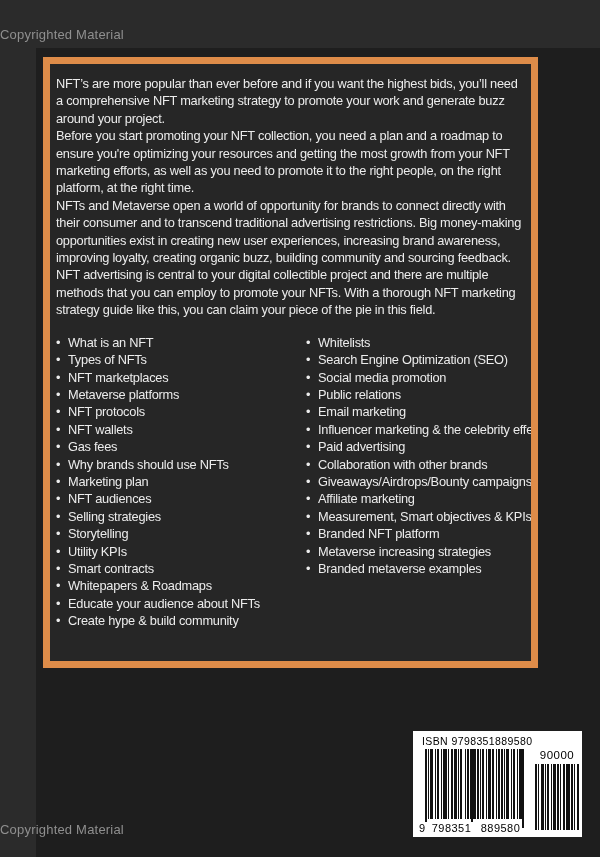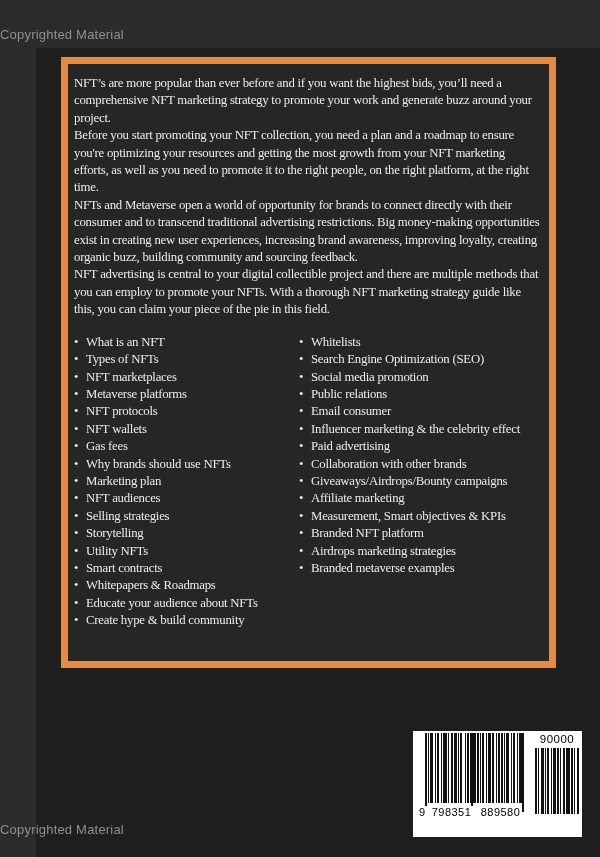--- a/index.html
+++ b/index.html
@@ -25,14 +25,13 @@
     background:var(--cover-bg);
   }
   .panel{
-    position:absolute;left:25px;top:9px;width:495px;height:611px;
+    position:absolute;left:7px;top:9px;width:495px;height:611px;
     border:7px solid var(--accent-orange);
     background:var(--panel-bg);
     padding:11px 8px 0 6px;
     color:var(--text-light);
     font-size:12.8px;line-height:17.4px;letter-spacing:-0.25px;
     overflow:hidden;
-    font-family:Liberation Serif, serif;
   }
   .paragraphs p{margin:0;}
   .topics{

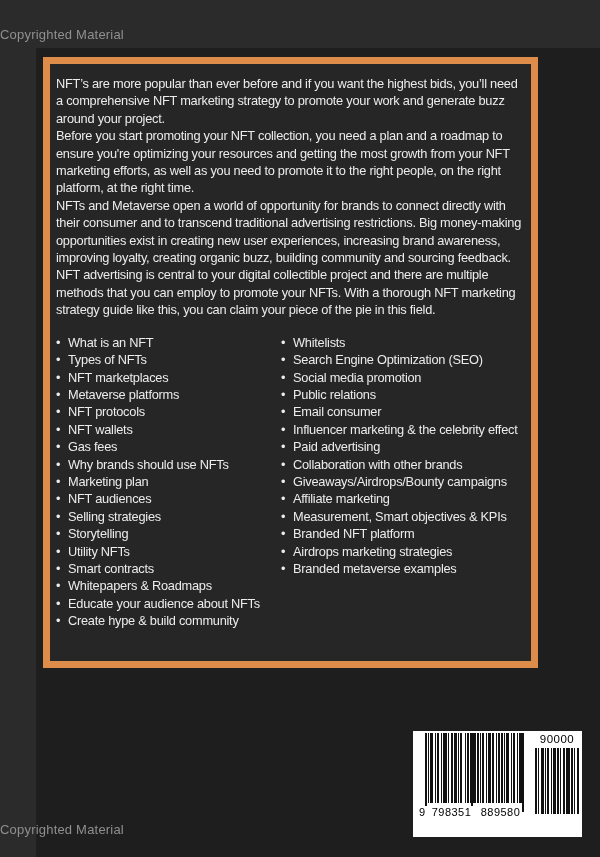--- a/index.html
+++ b/index.html
@@ -35,7 +35,7 @@
   }
   .paragraphs p{margin:0;}
   .topics{
-    display:flex;margin-top:15px;
+    display:flex;margin-top:15px;gap:25px;
   }
   .topics ul{
     list-style:none;margin:0;padding:0;white-space:nowrap;

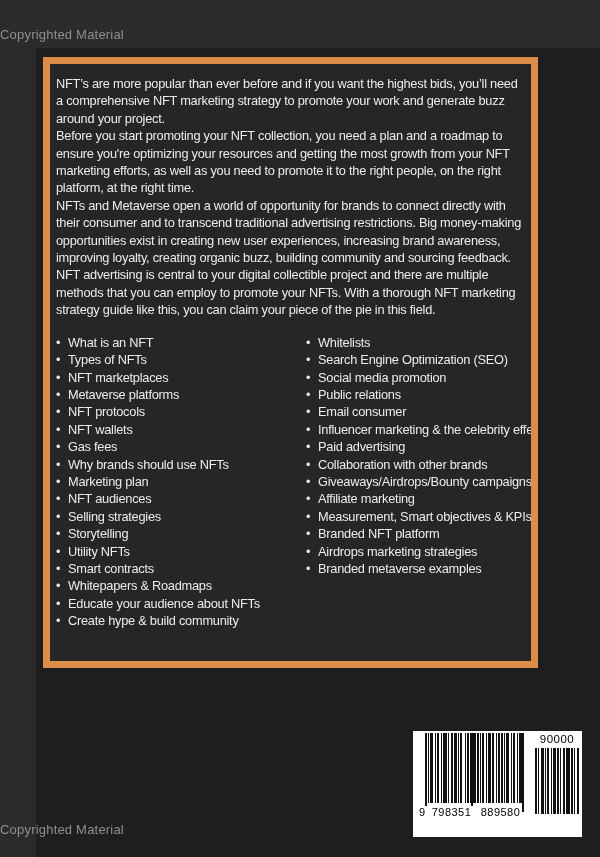--- a/index.html
+++ b/index.html
@@ -130,7 +130,7 @@
           <li>Search Engine Optimization (SEO)</li>
           <li>Social media promotion</li>
           <li>Public relations</li>
-          <li>Email consumer</li>
+          <li>Email marketing</li>
           <li>Influencer marketing &amp; the celebrity effect</li>
           <li>Paid advertising</li>
           <li>Collaboration with other brands</li>

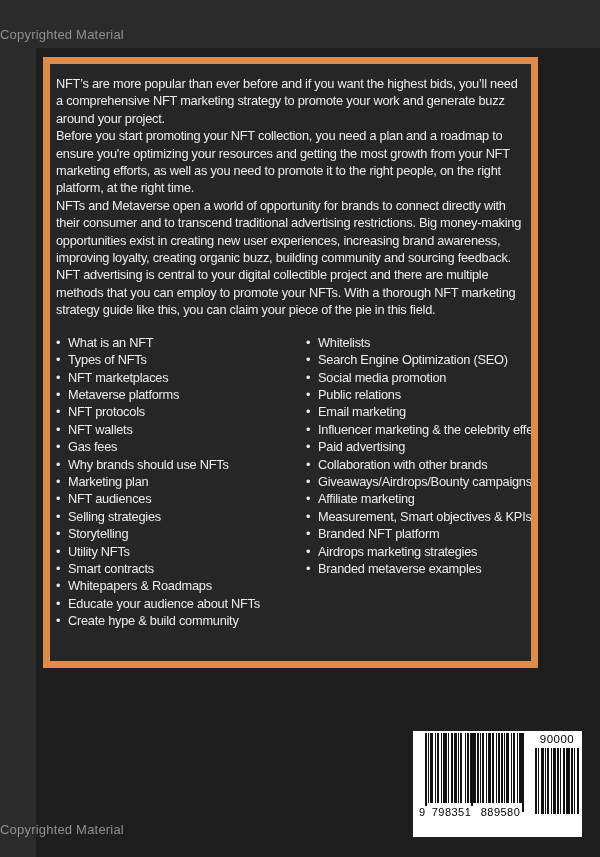--- a/index.html
+++ b/index.html
@@ -119,7 +119,7 @@
           <li>NFT audiences</li>
           <li>Selling strategies</li>
           <li>Storytelling</li>
-          <li>Utility NFTs</li>
+          <li>Utility KPIs</li>
           <li>Smart contracts</li>
           <li>Whitepapers &amp; Roadmaps</li>
           <li>Educate your audience about NFTs</li>

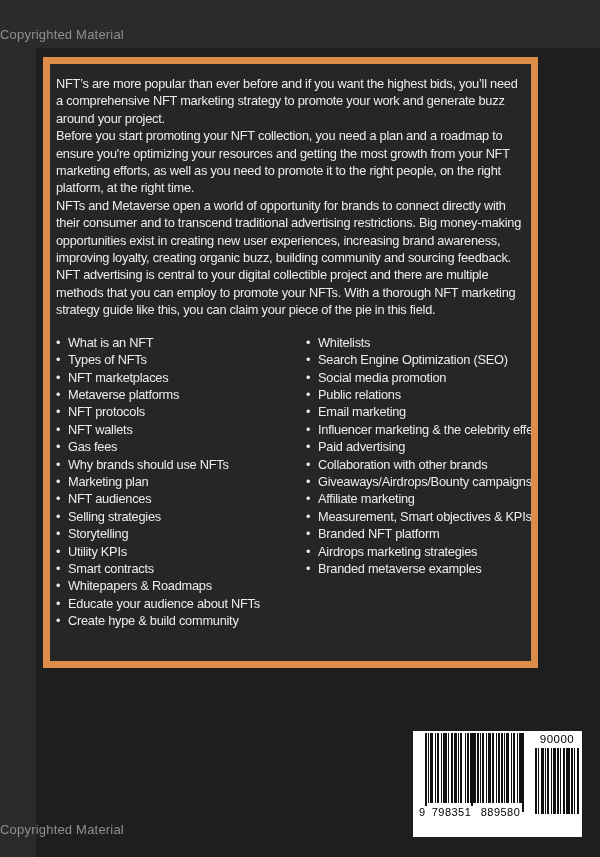--- a/index.html
+++ b/index.html
@@ -138,7 +138,7 @@
           <li>Affiliate marketing</li>
           <li>Measurement, Smart objectives &amp; KPIs</li>
           <li>Branded NFT platform</li>
-          <li>Airdrops marketing strategies</li>
+          <li>Metaverse increasing strategies</li>
           <li>Branded metaverse examples</li>
         </ul>
     </div>

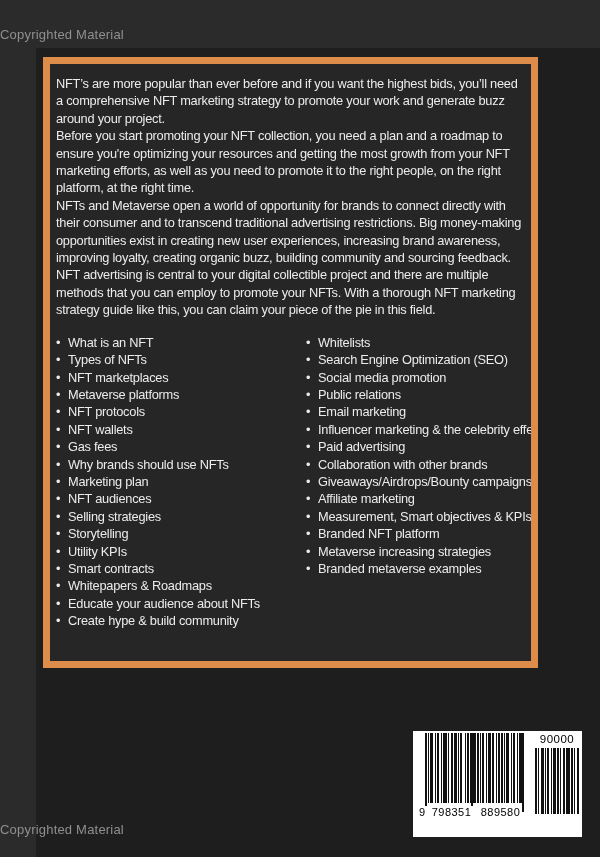--- a/index.html
+++ b/index.html
@@ -146,6 +146,7 @@
 </div>
 
 <div class="barcode">
+  <div class="isbn">ISBN 9798351889580</div>
   <div class="bc-row">
     <div class="bc-main">
       <div class="bars-area">

